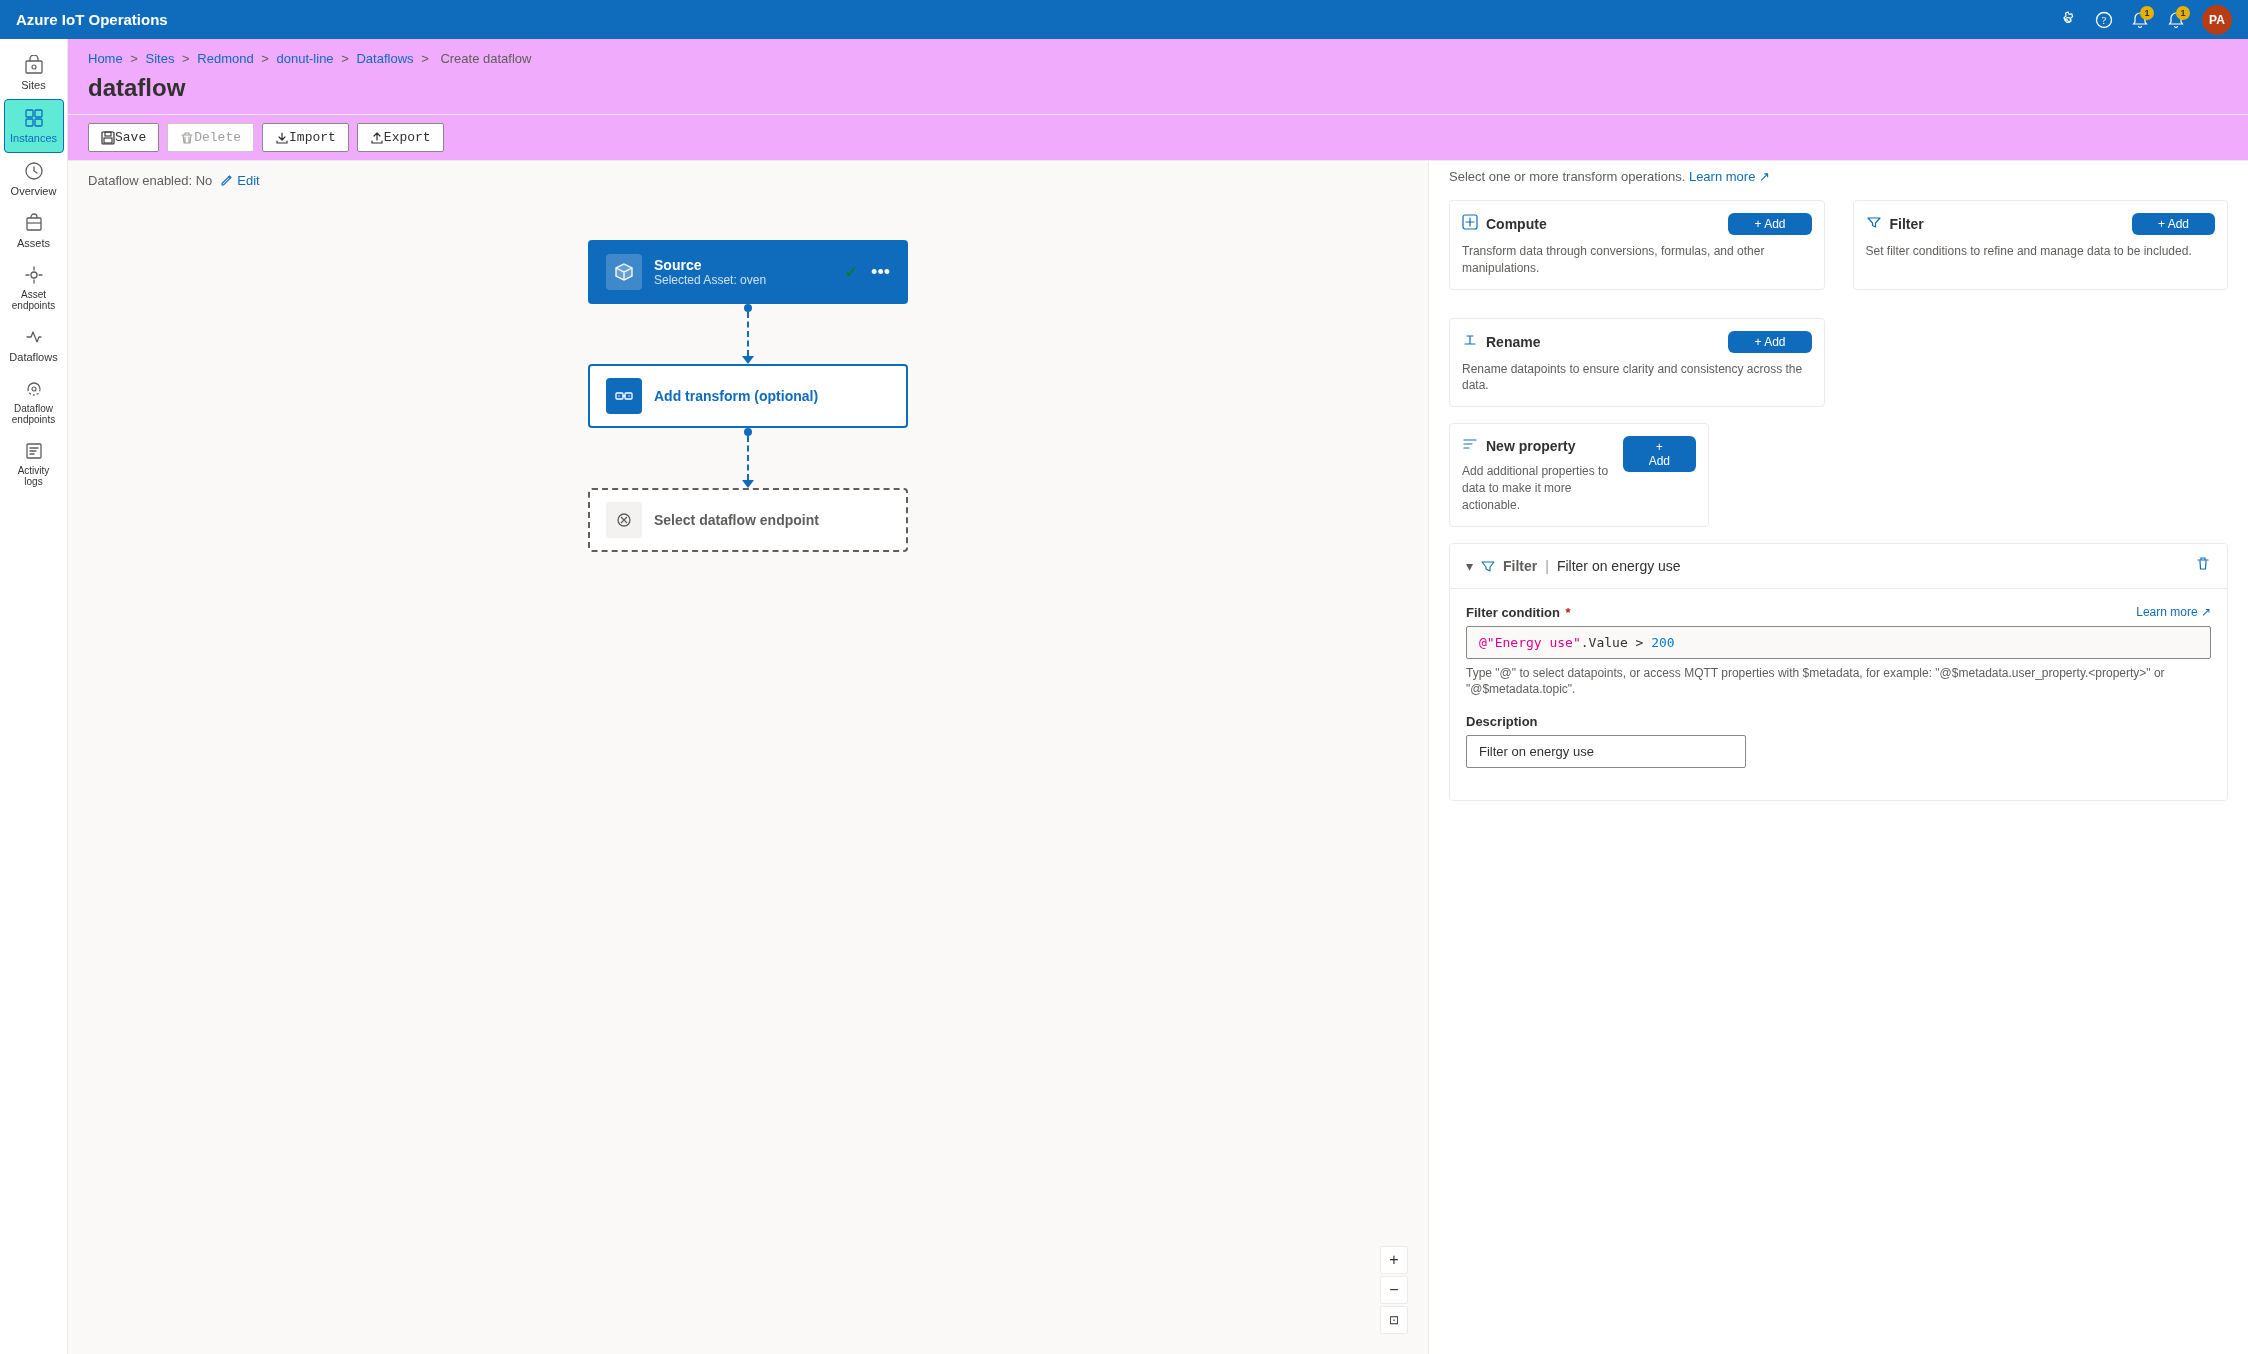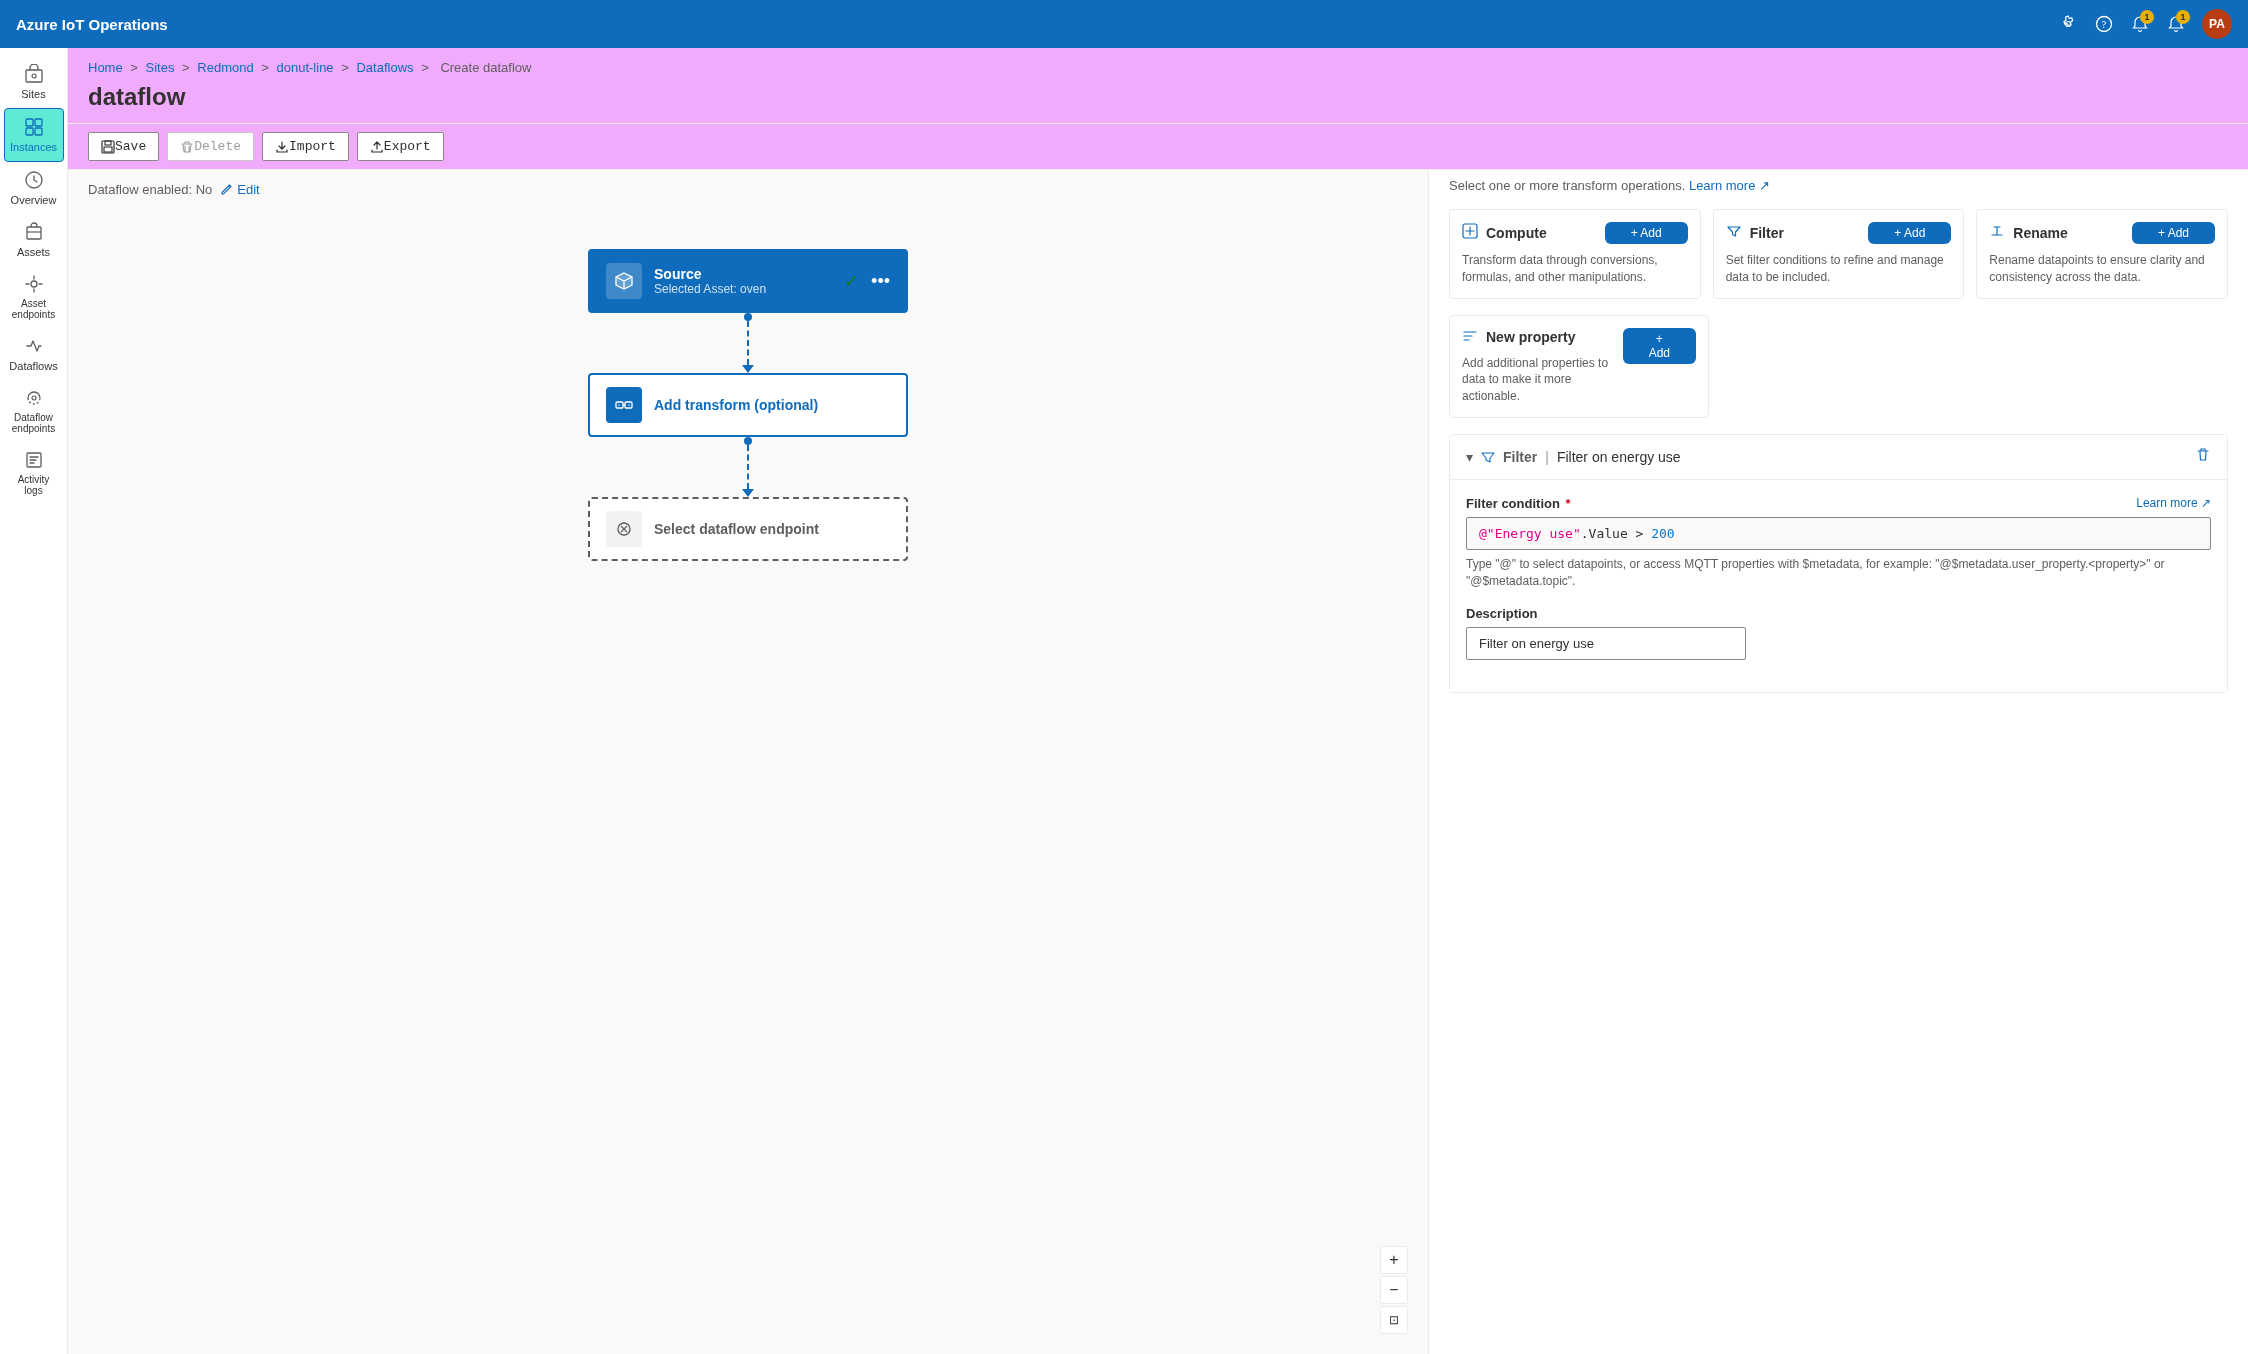--- a/index.html
+++ b/index.html
@@ -9,7 +9,7 @@
     .topbar {
       background: #0f6cbd;
       color: white;
-      height: 48px;
+      height: 39px;
       display: flex;
       align-items: center;
       padding: 0 16px;

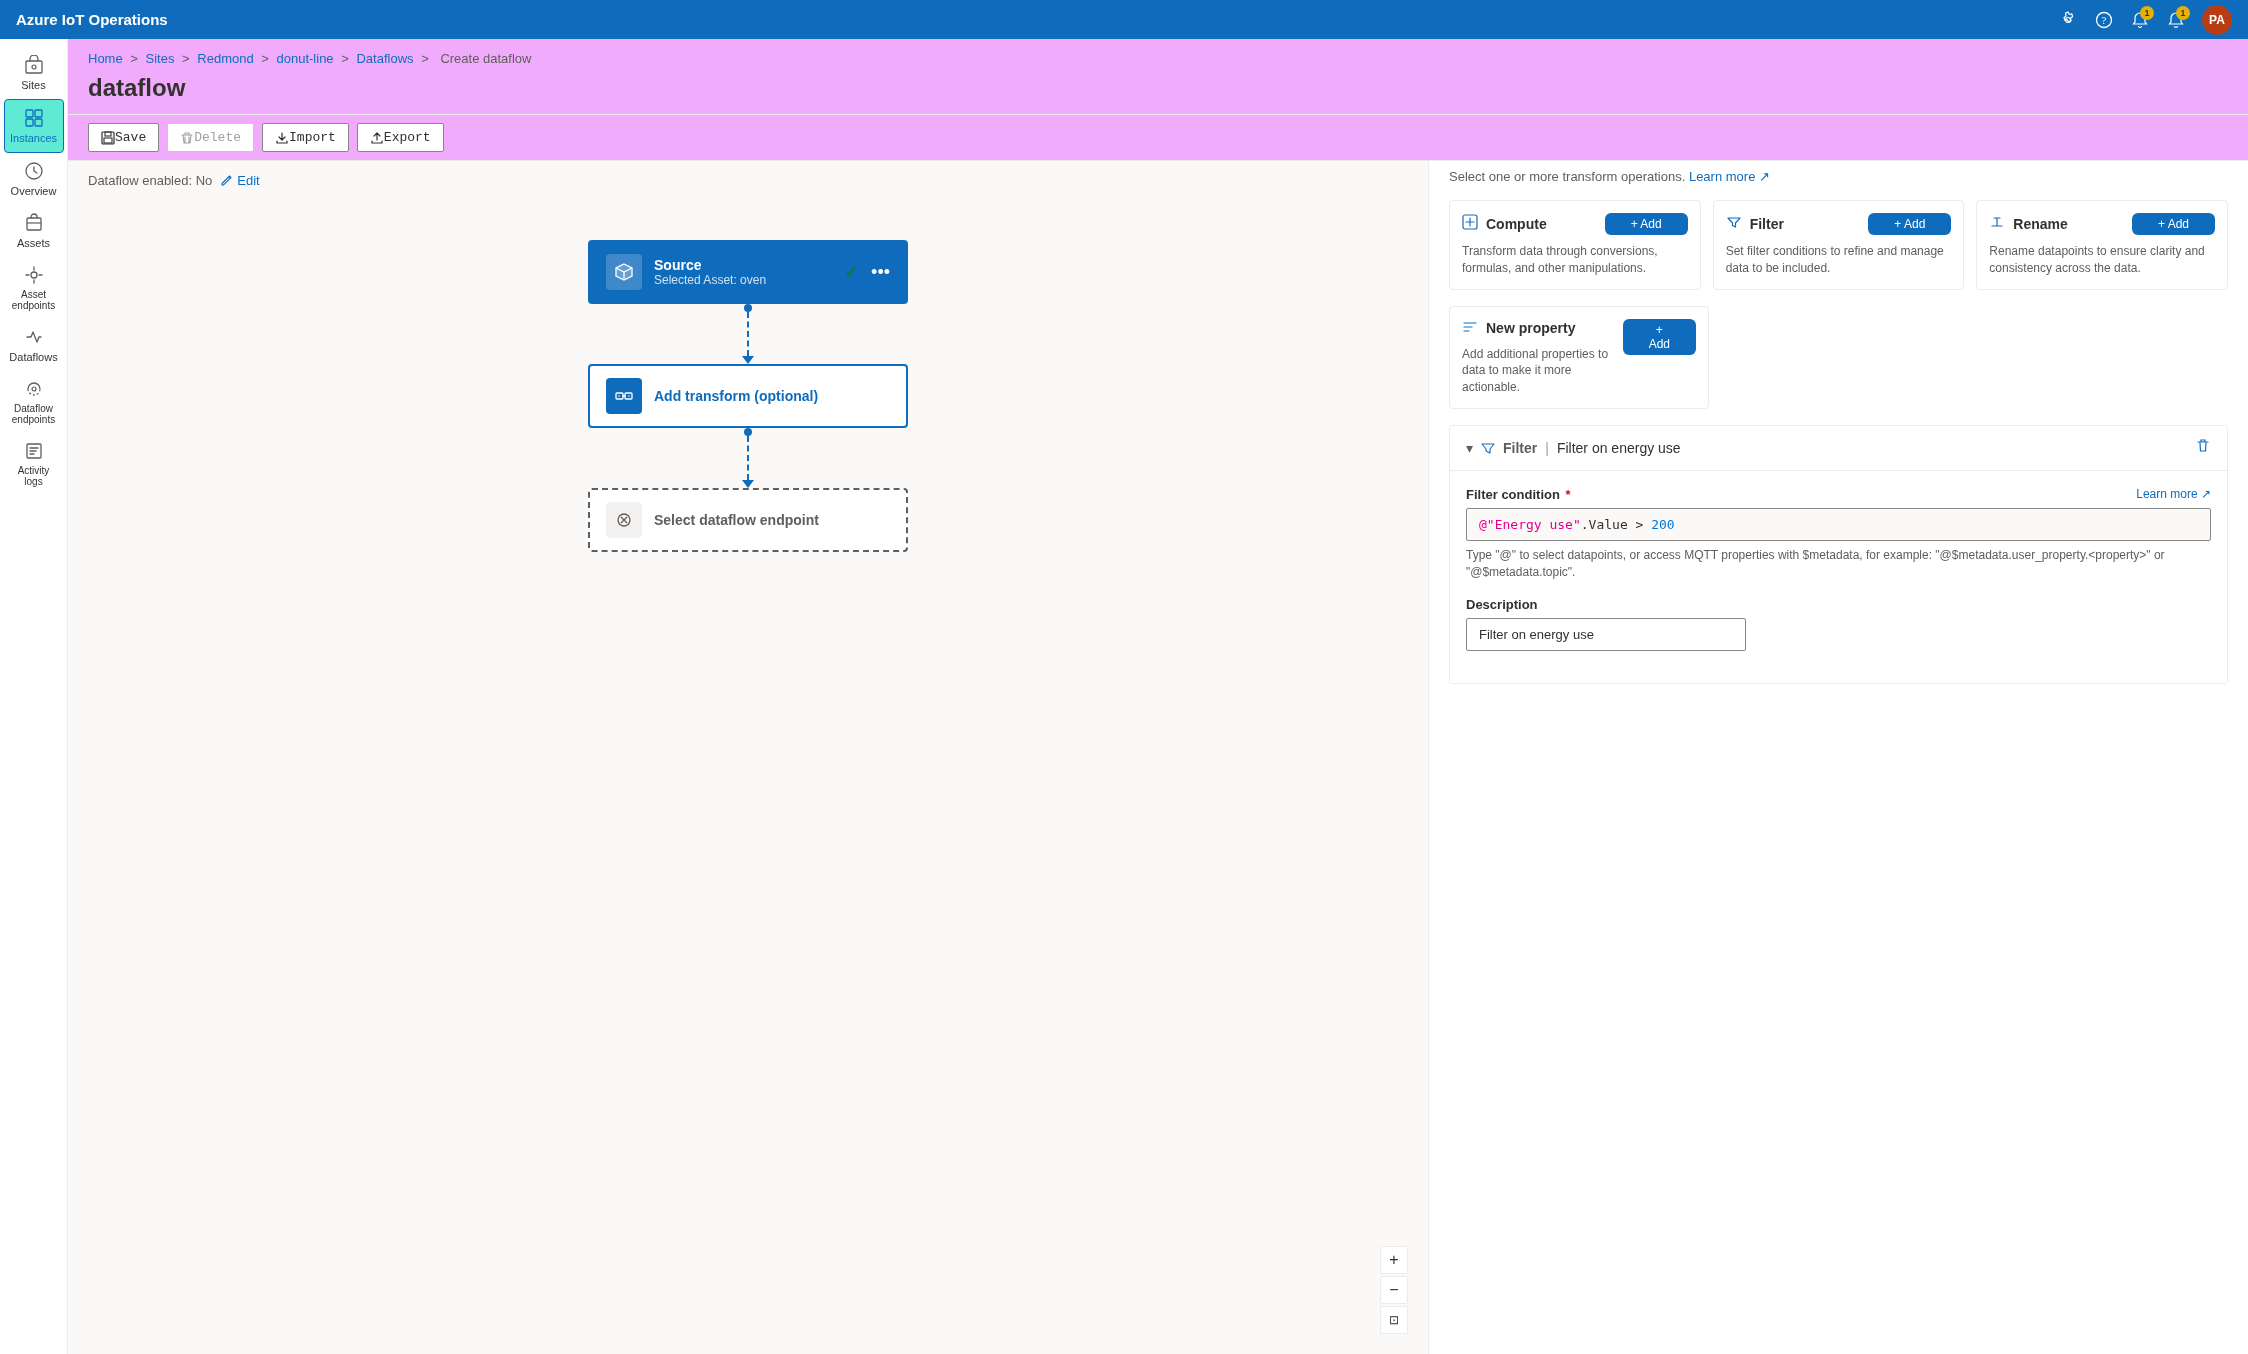--- a/index.html
+++ b/index.html
@@ -237,8 +237,8 @@
     
     .transform-cards {
       display: grid;
-      grid-template-columns: 1fr 1fr 1fr;
-      gap: 12px;
+      grid-template-columns: 1fr 1fr;
+      gap: 28px;
       padding: 0 20px 16px;
     }
     .transform-card {

